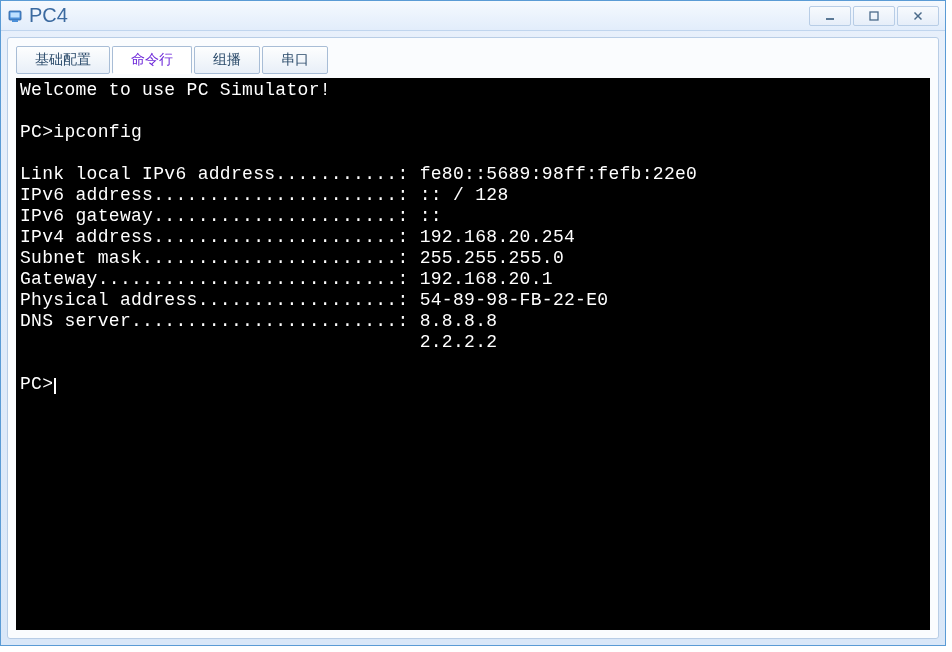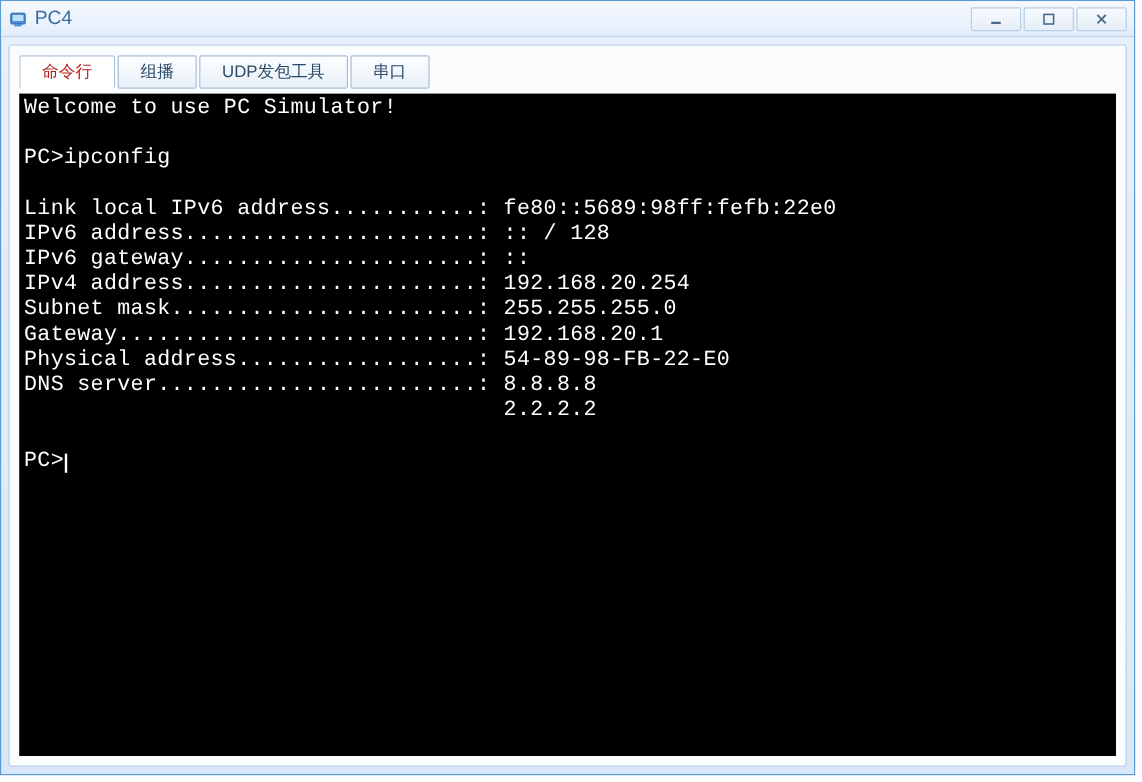--- a/index.html
+++ b/index.html
@@ -37,7 +37,7 @@
     .app-icon svg { width: 16px; height: 16px; }
     .title-text {
       color: #3b6aa0;
-      font-size: 16px;
+      font-size: 20px;
       font-weight: normal;
       flex: 1;
     }

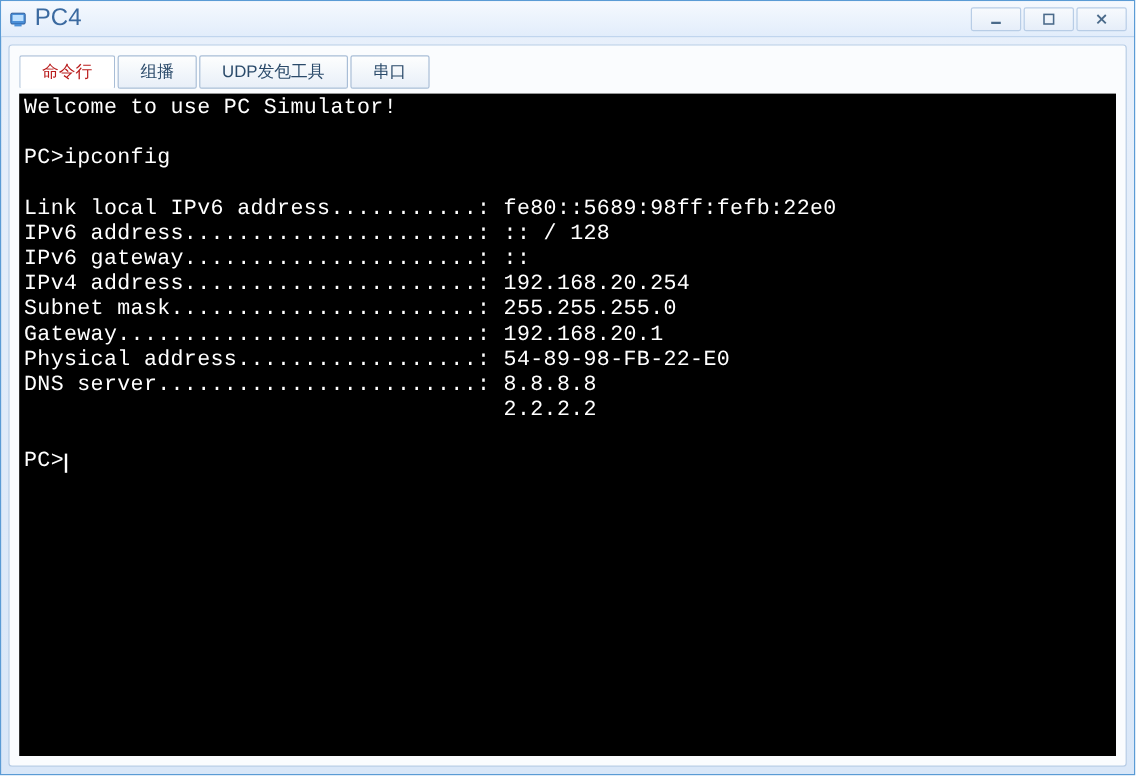--- a/index.html
+++ b/index.html
@@ -148,6 +148,7 @@
 
   <div class="inner-panel">
     <div class="tabs">
+      <div class="tab">基础配置</div>
       <div class="tab active">命令行</div>
       <div class="tab">组播</div>
       <div class="tab">UDP发包工具</div>

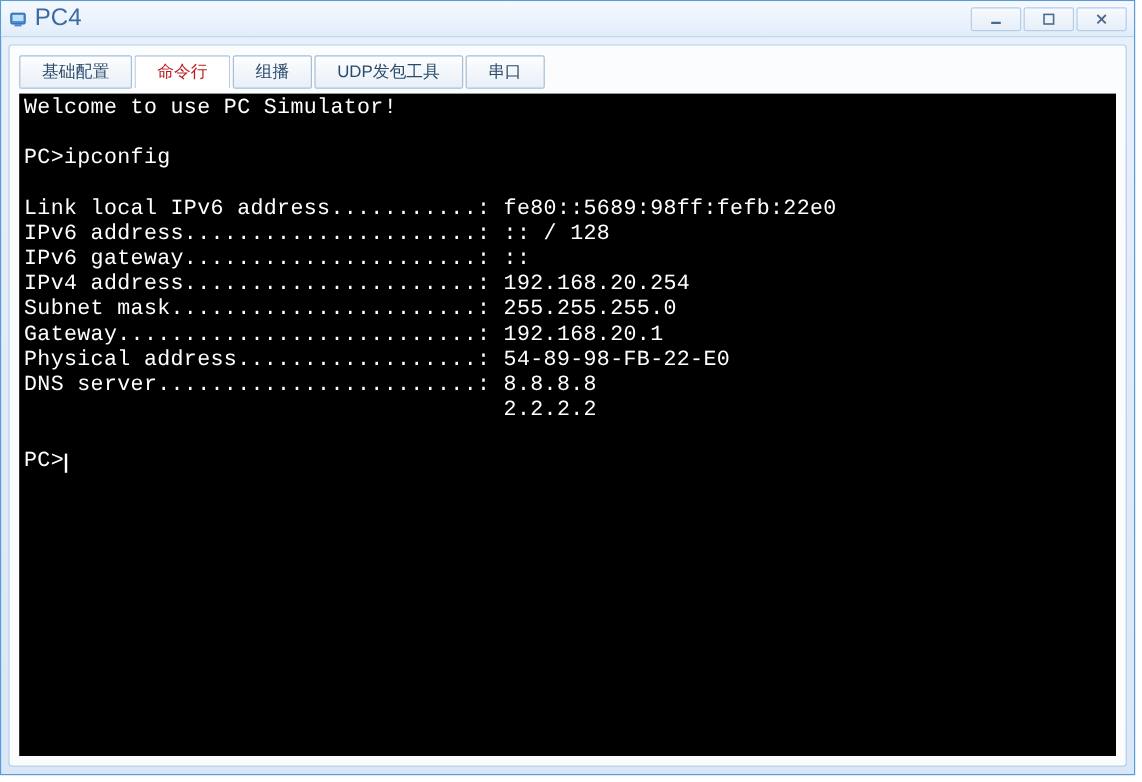--- a/index.html
+++ b/index.html
@@ -90,7 +90,7 @@
     .tab.active {
       background: #ffffff;
       border-bottom-color: #ffffff;
-      color: #b91c1c;
+      color: #6d28d9;
     }
     .terminal {
       flex: 1;

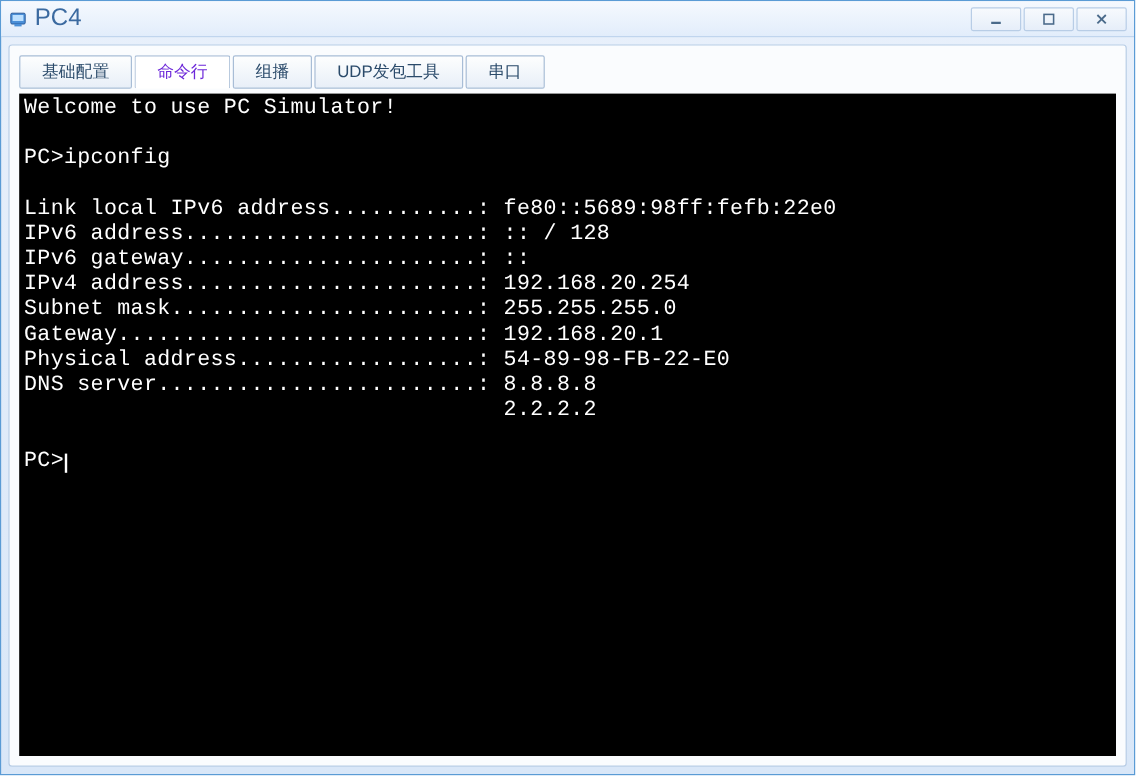--- a/index.html
+++ b/index.html
@@ -151,7 +151,6 @@
       <div class="tab">基础配置</div>
       <div class="tab active">命令行</div>
       <div class="tab">组播</div>
-      <div class="tab">UDP发包工具</div>
       <div class="tab">串口</div>
     </div>
 

